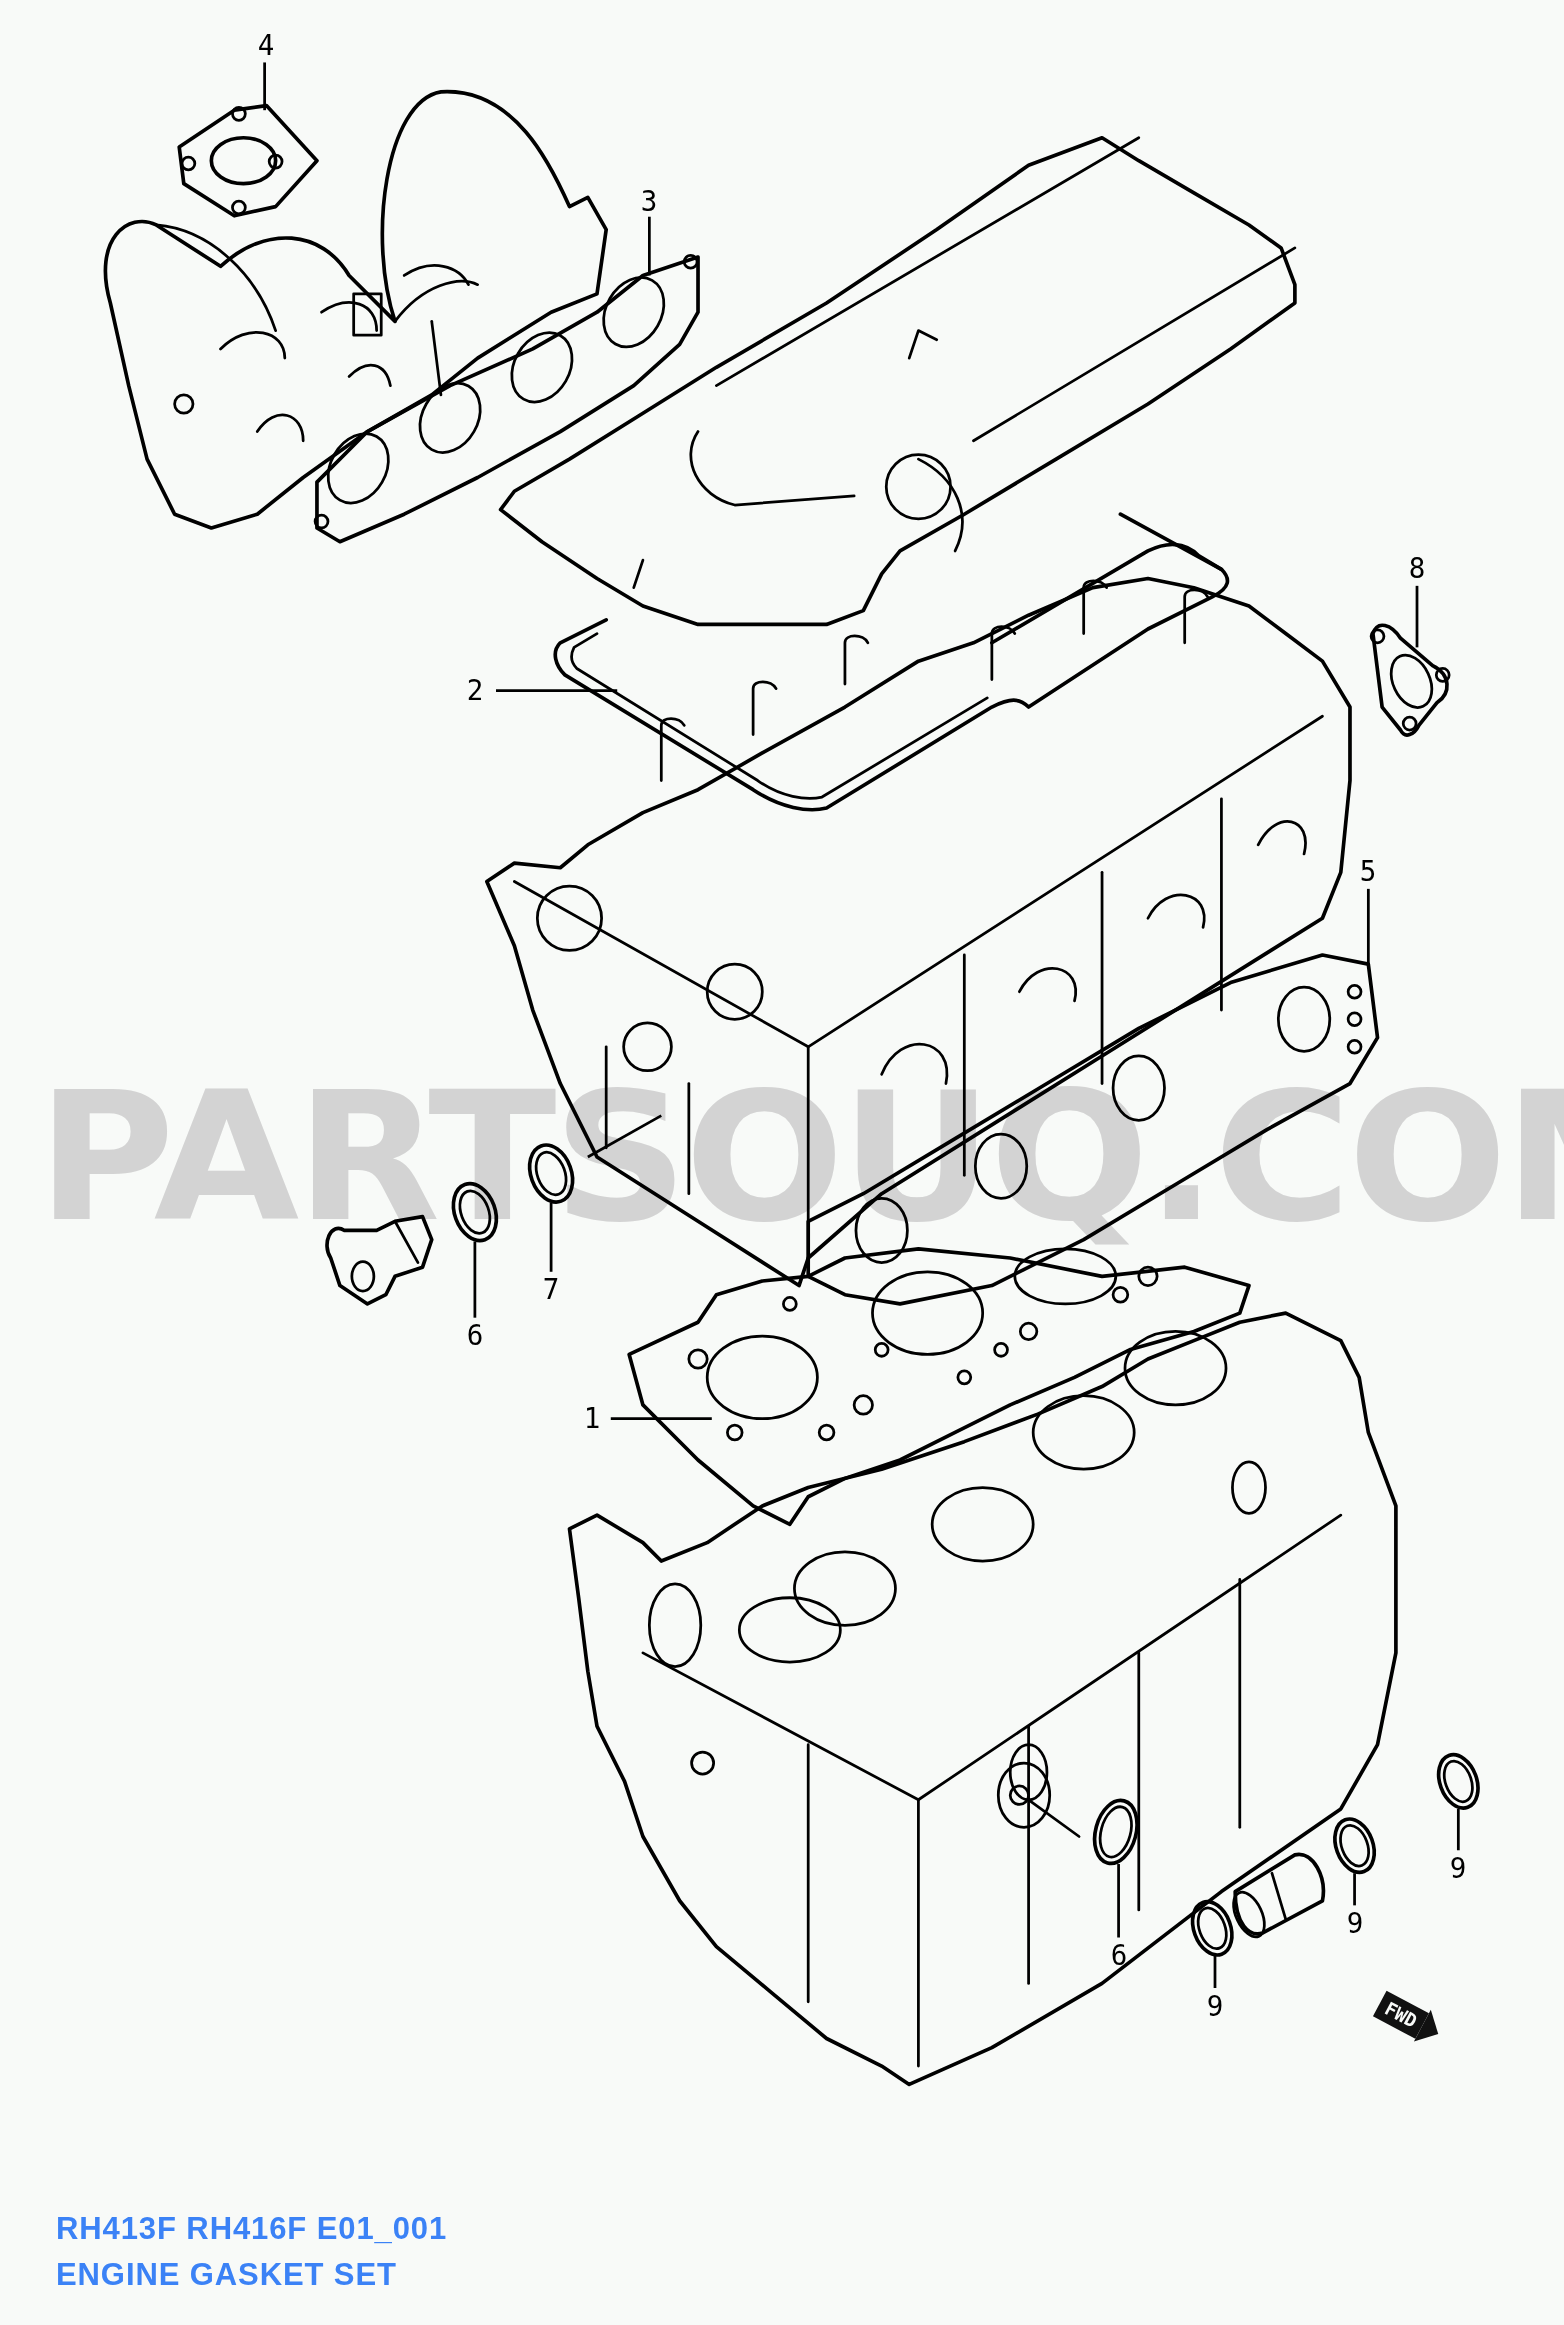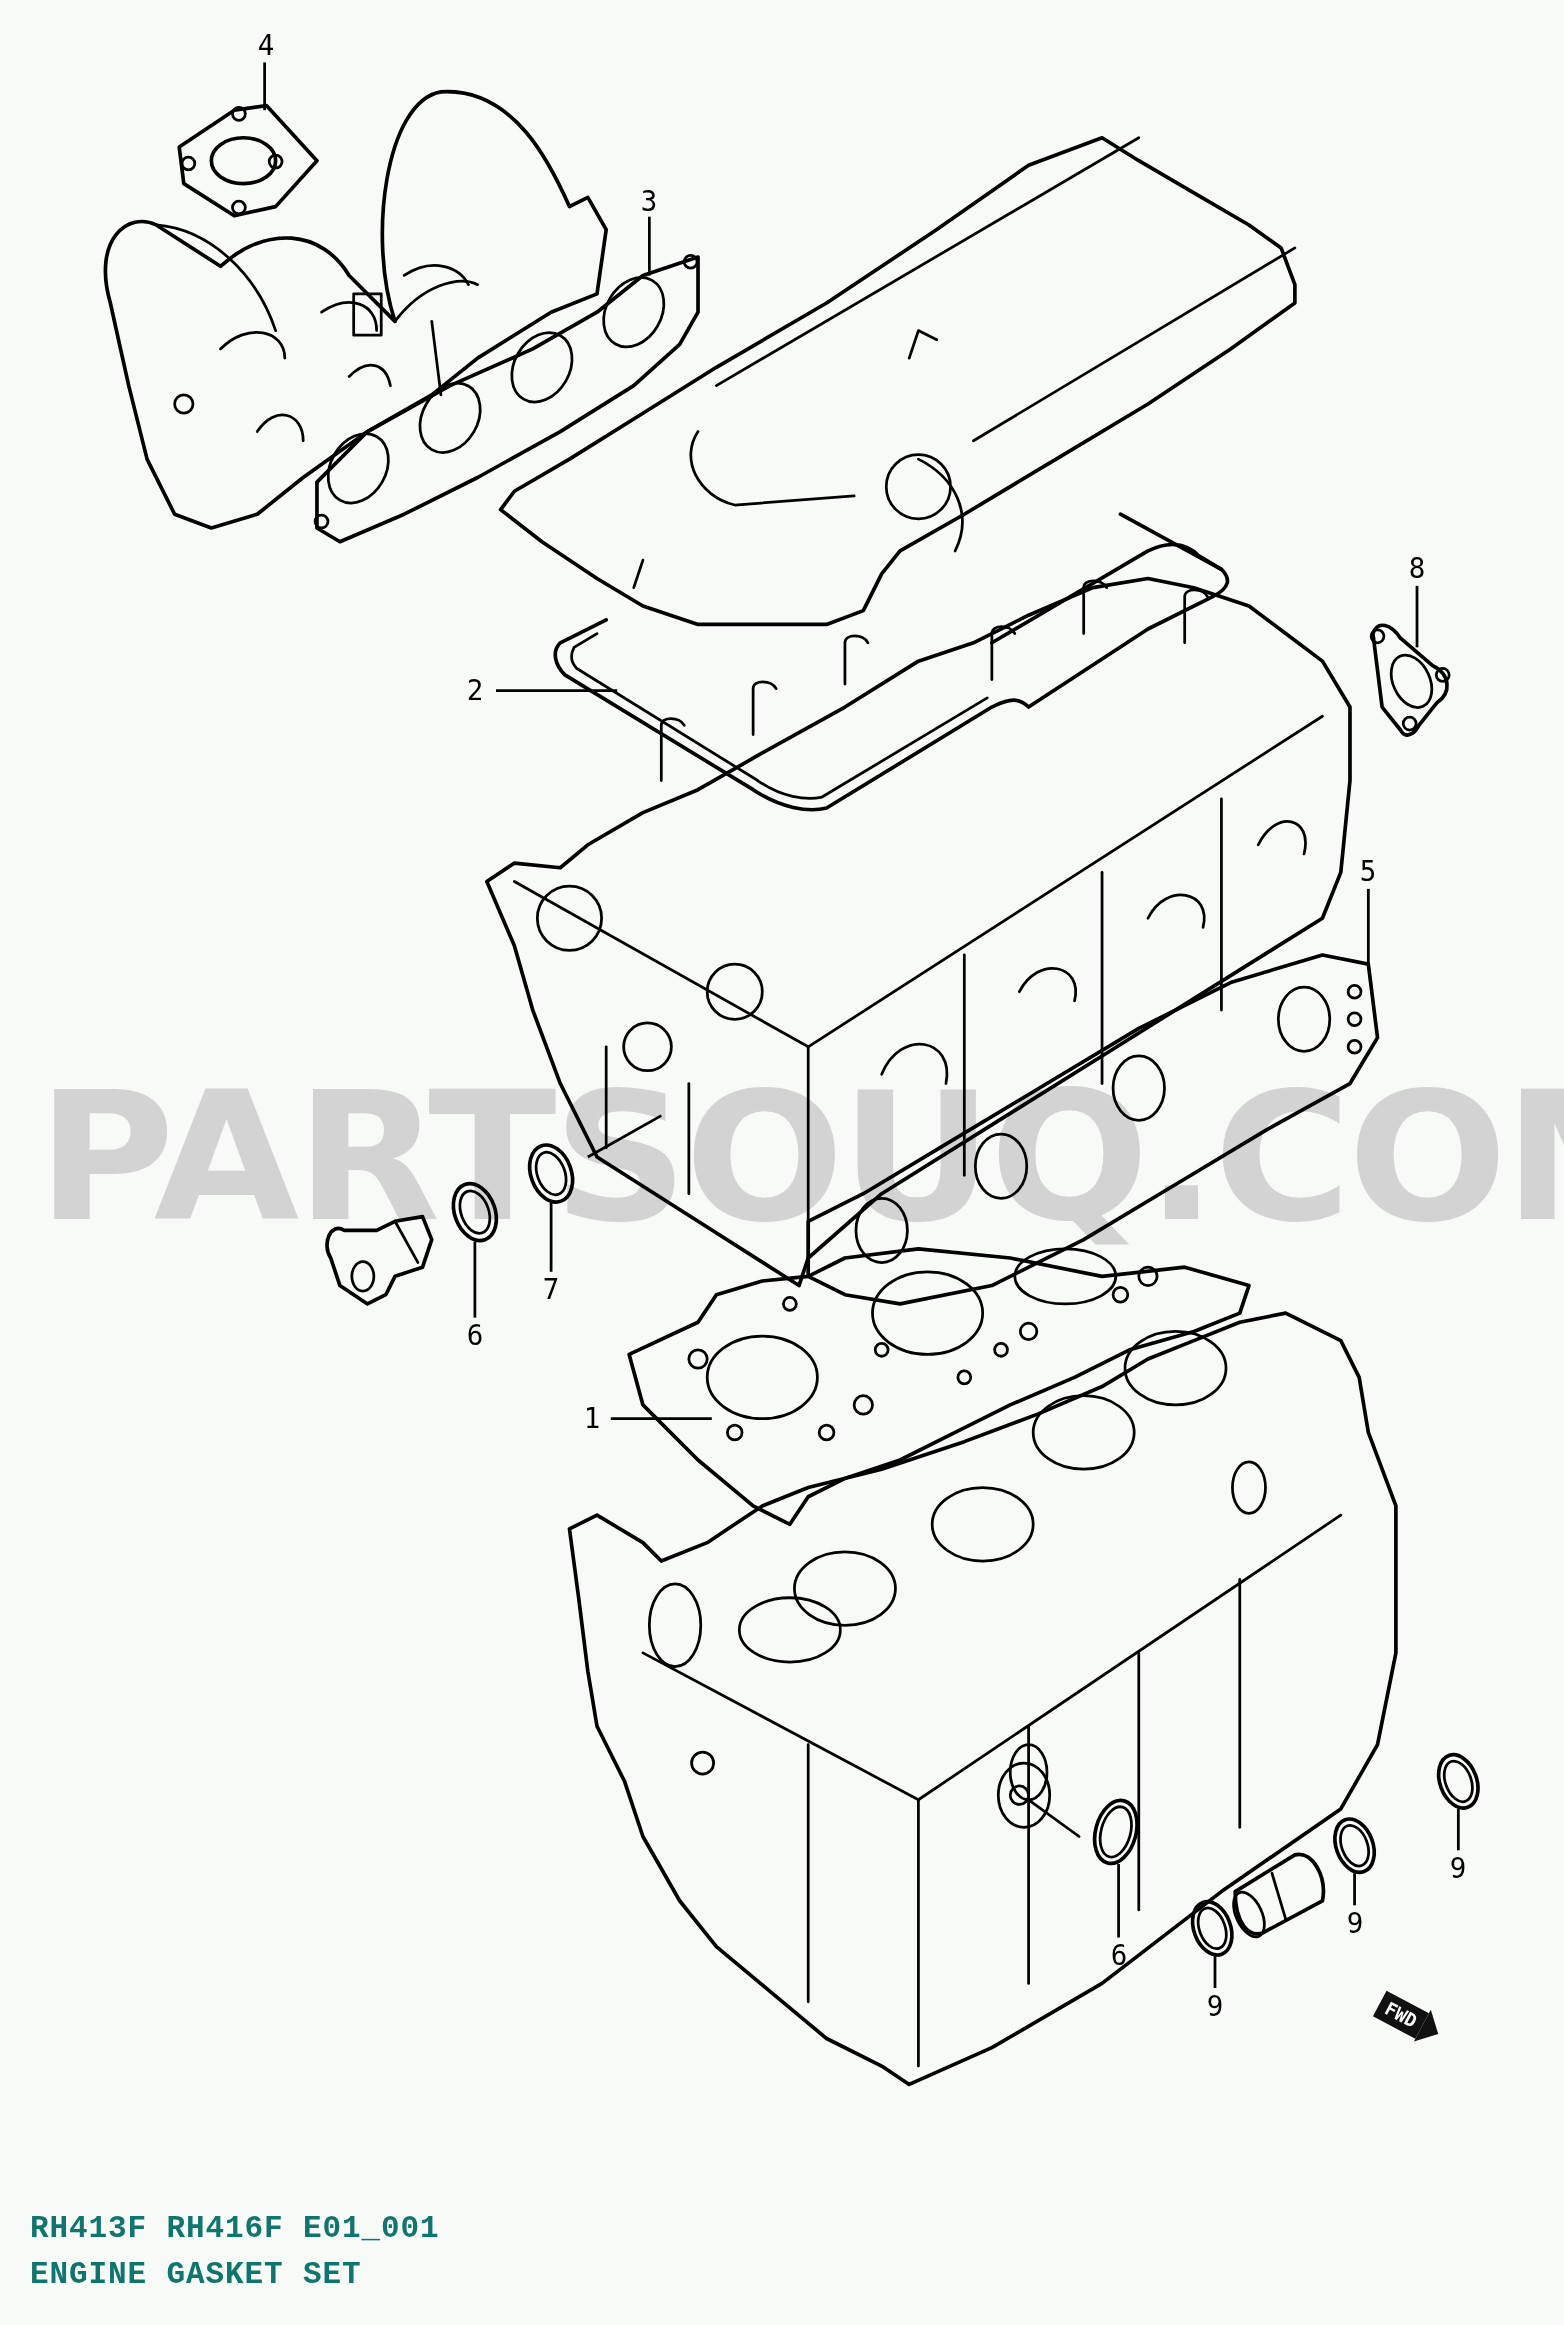--- a/index.html
+++ b/index.html
@@ -28,9 +28,9 @@
     transform: translate(-50%, -50%);
   }
   .caption {
-    position: absolute; left: 30px;
-    font-family: Liberation Mono, monospace;
-    font-weight: bold; font-size: 31px; color: #0f766e; letter-spacing: 0.9px;
+    position: absolute; left: 56px;
+    font-family: Liberation Sans, sans-serif;
+    font-weight: bold; font-size: 31px; color: #3b82f6; letter-spacing: 0.9px;
     white-space: pre;
   }
   .fwd {

